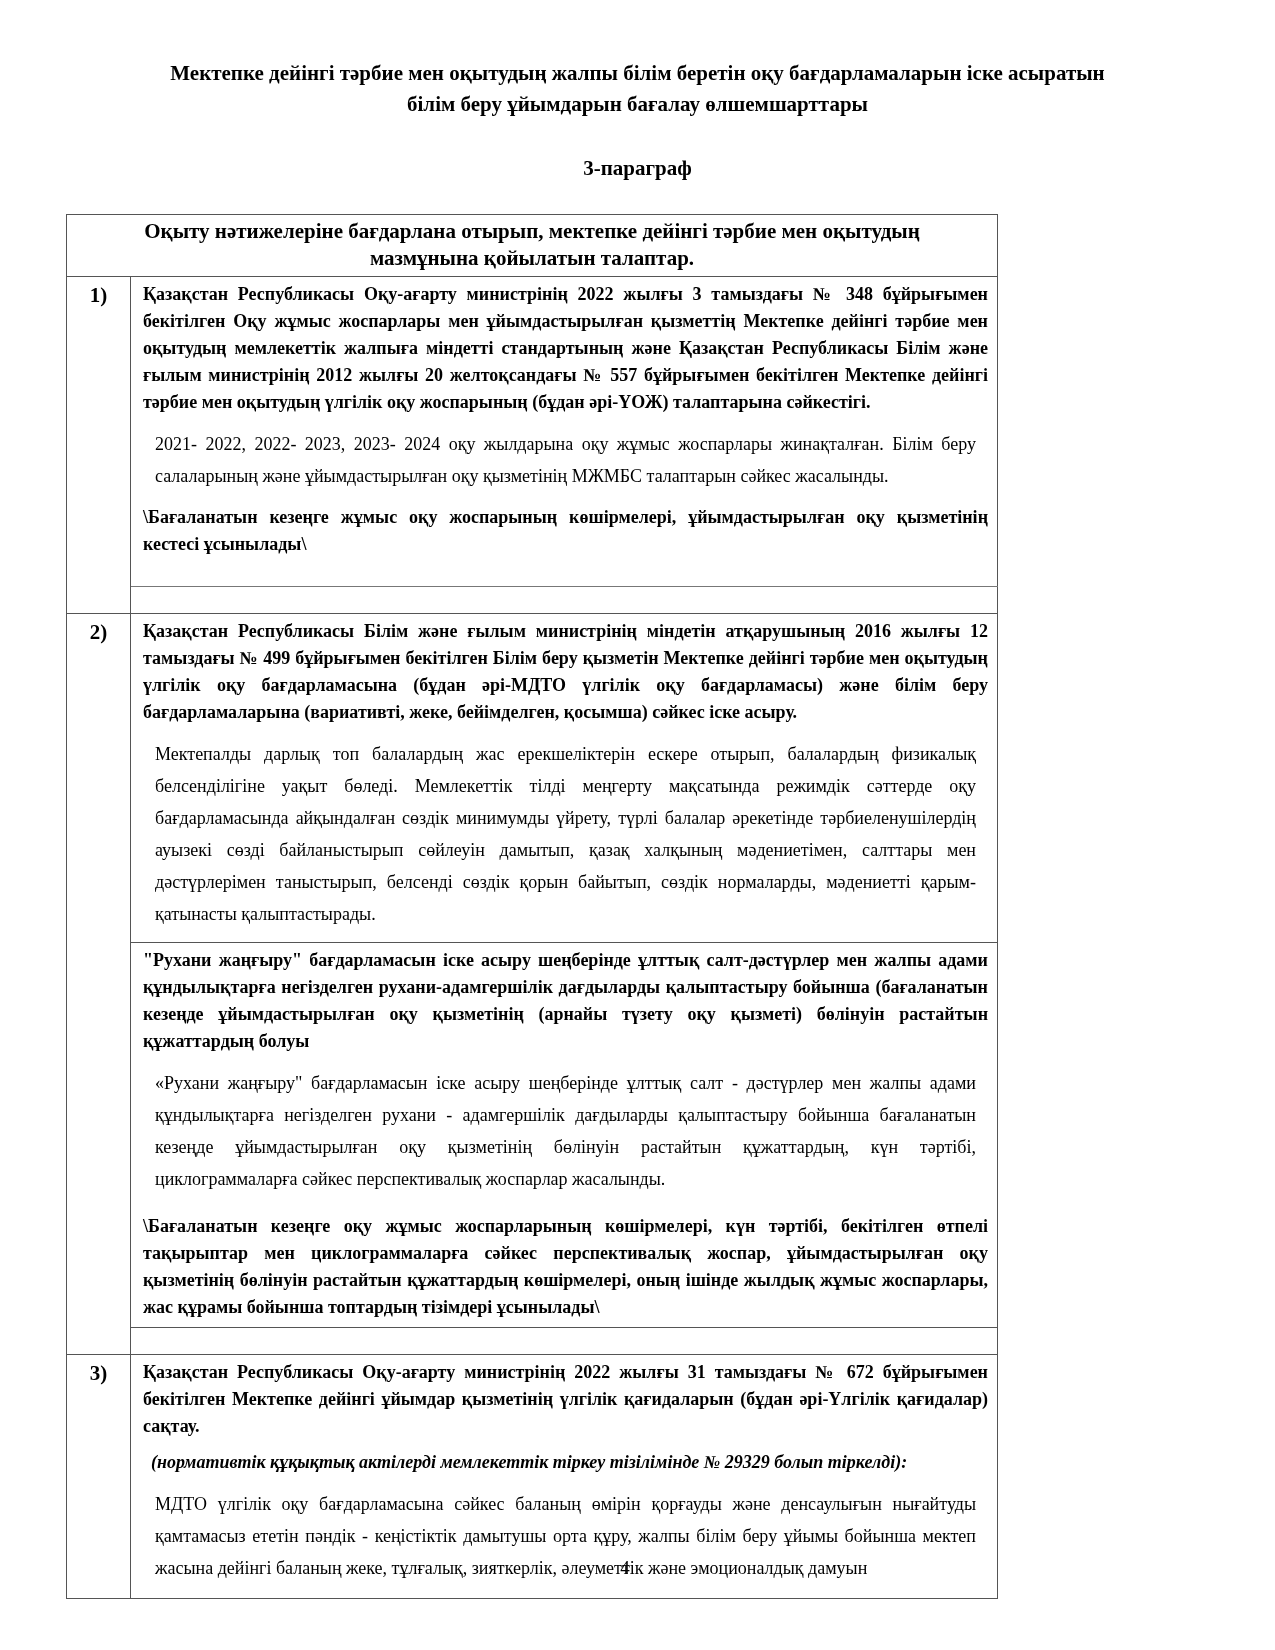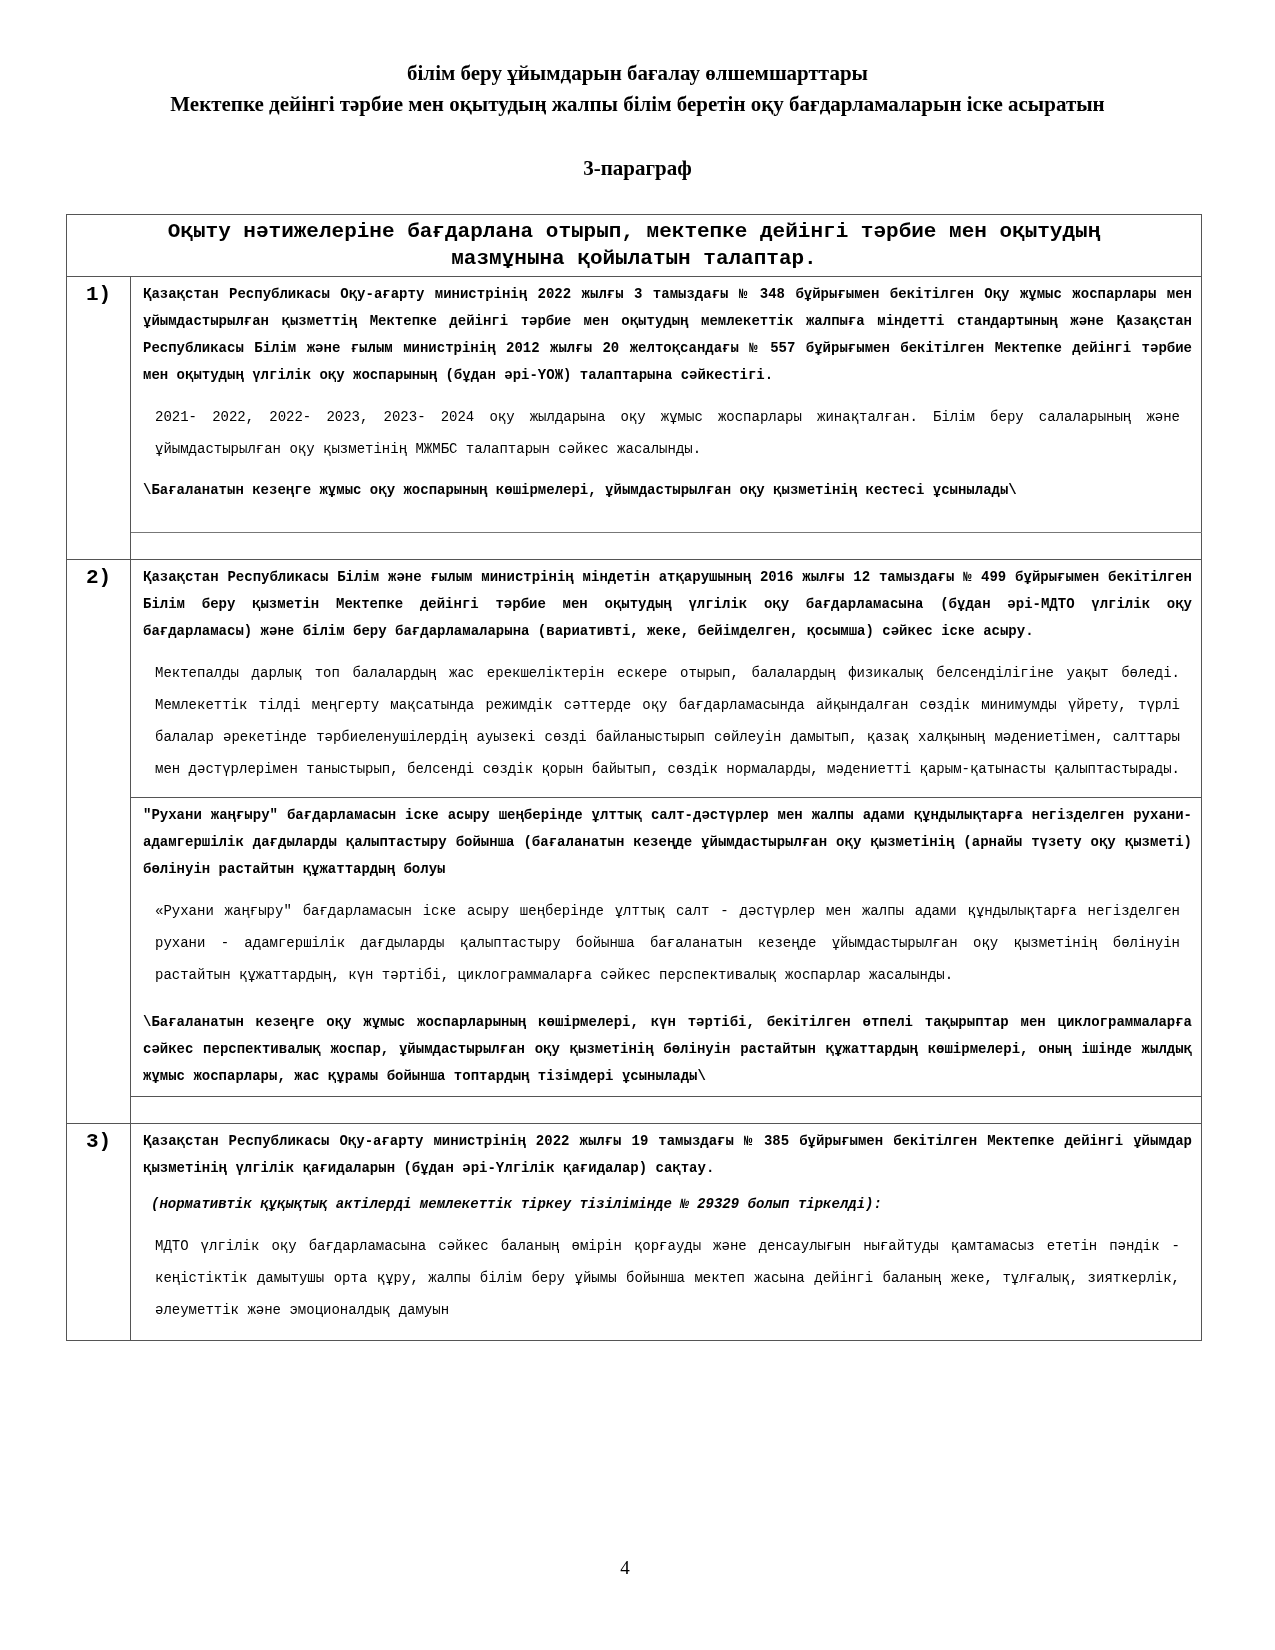--- a/index.html
+++ b/index.html
@@ -50,8 +50,8 @@
 <body>
 
 <div class="title">
+  <div>Мектепке дейінгі тәрбие мен оқытудың жалпы білім беретін оқу бағдарламаларын іске асыратын</div>
   <div>білім беру ұйымдарын бағалау өлшемшарттары</div>
-  <div>Мектепке дейінгі тәрбие мен оқытудың жалпы білім беретін оқу бағдарламаларын іске асыратын</div>
 </div>
 
 <div class="para-label">3-параграф</div>

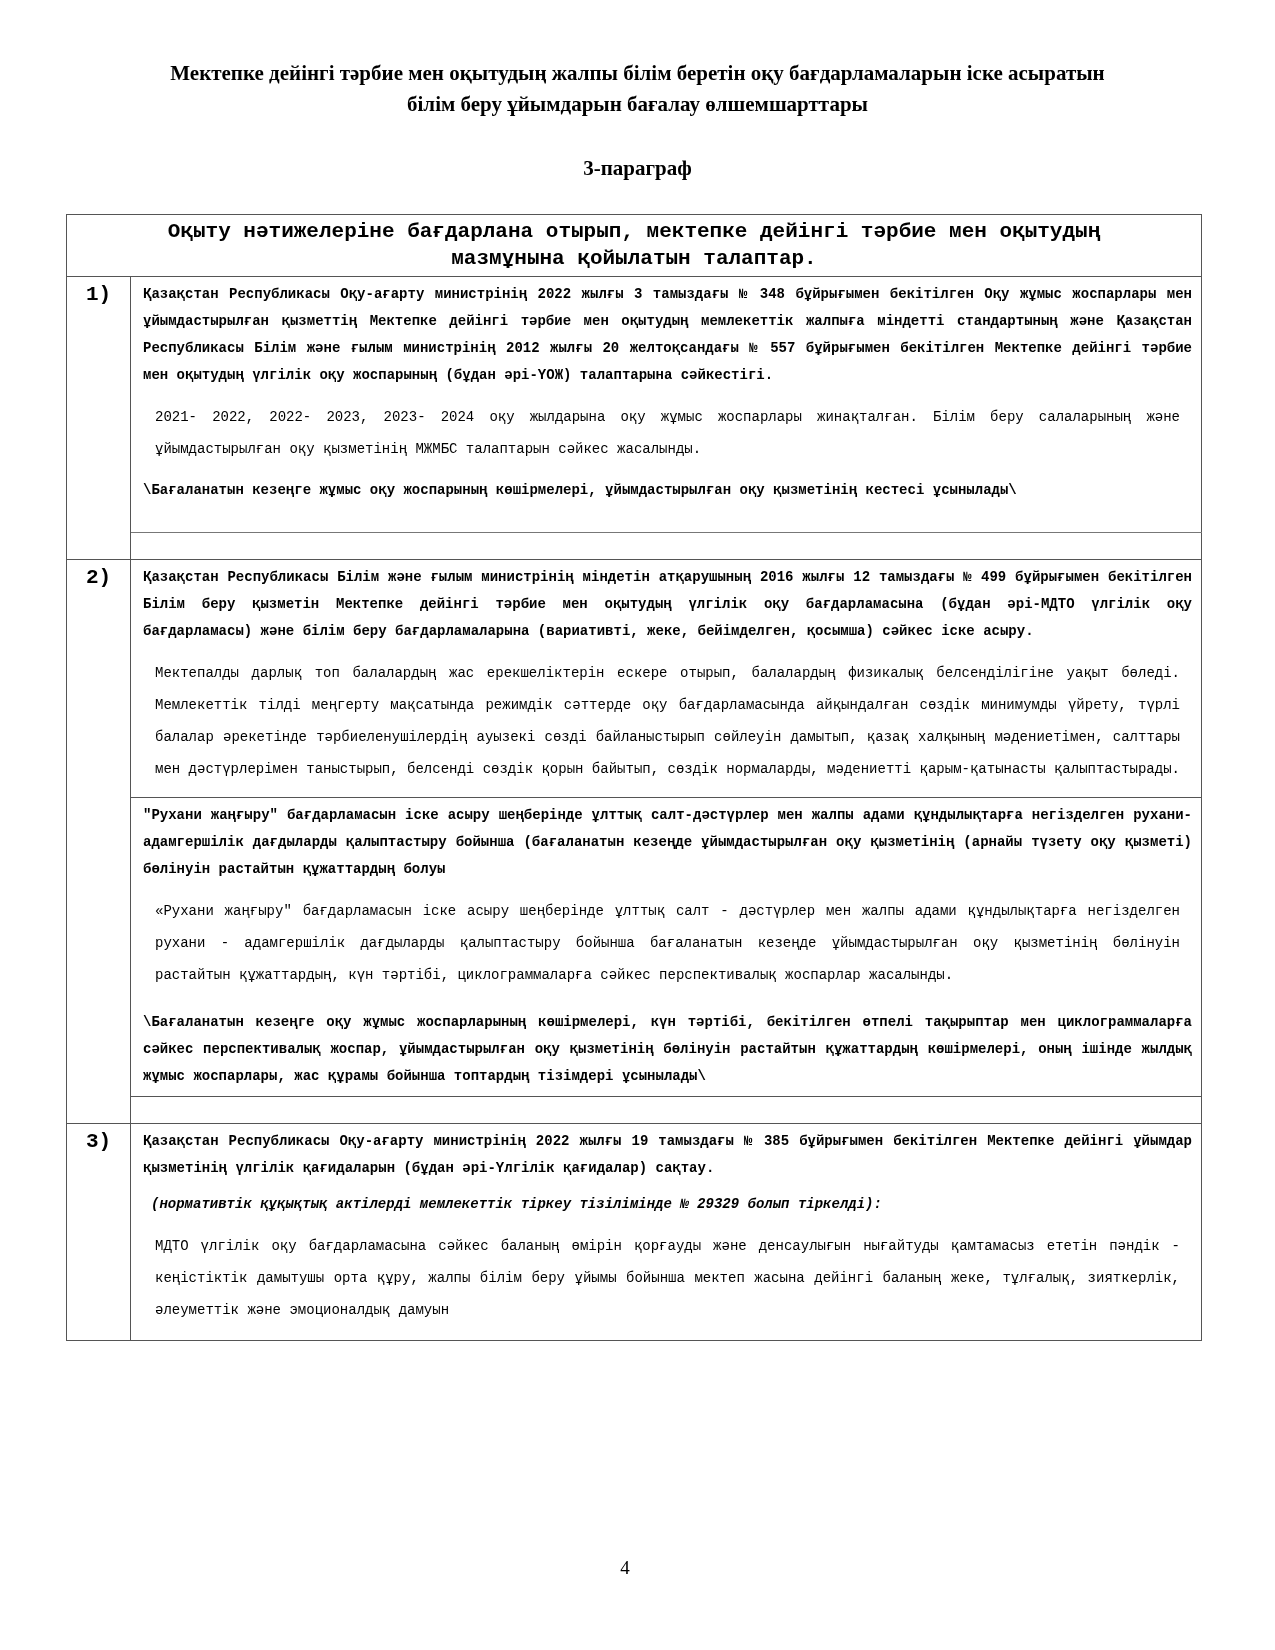--- a/index.html
+++ b/index.html
@@ -16,8 +16,8 @@
     text-align: center; font-weight: bold; font-size: 21px; line-height: 26px;
   }
   .doc-table {
-    position: absolute; left: 66px; top: 214px; width: 1136px;
-    border-collapse: collapse; table-layout: fixed; font-family: Liberation Mono, monospace;
+    position: absolute; left: 66px; top: 214px; width: 932px;
+    border-collapse: collapse; table-layout: fixed;
   }
   .doc-table td {
     border: 1.5px solid #555; vertical-align: top; padding: 0;

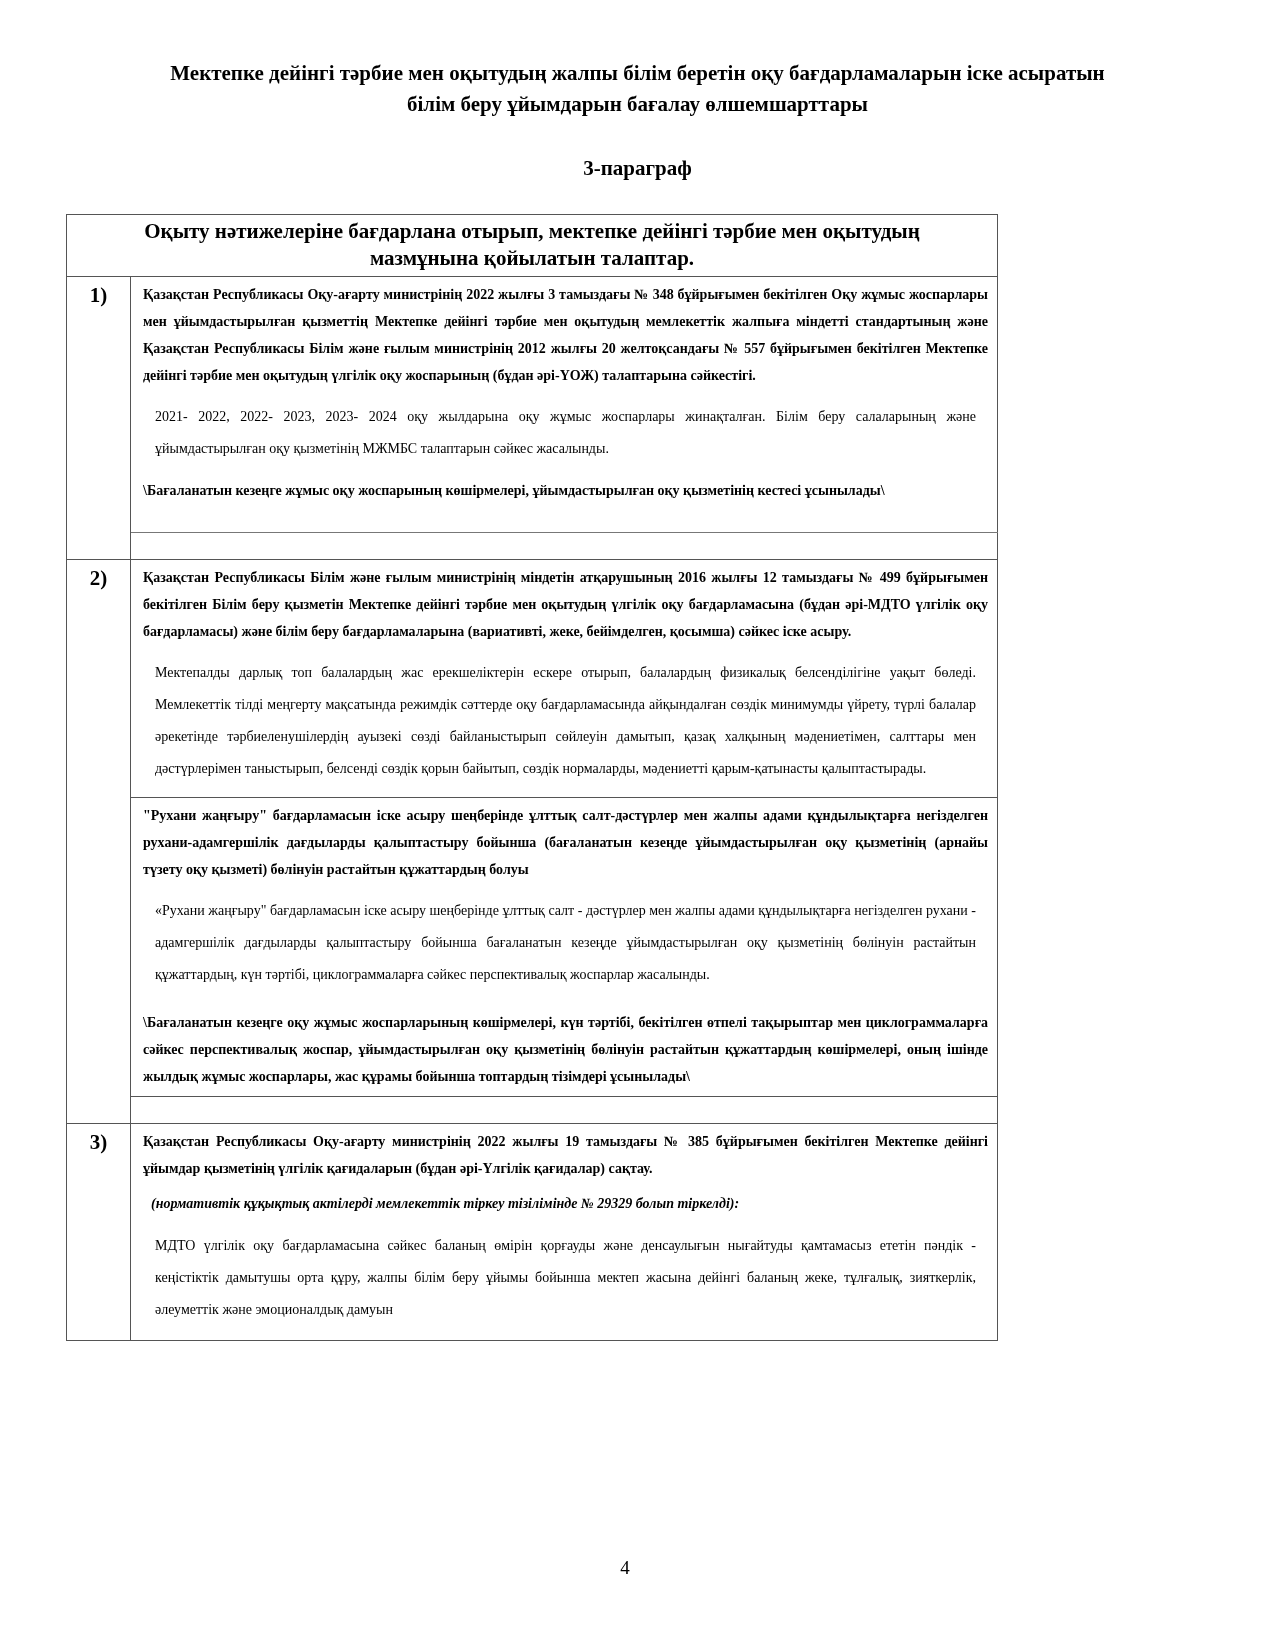--- a/index.html
+++ b/index.html
@@ -30,7 +30,7 @@
   .num-cell {
     text-align: center; font-weight: bold; font-size: 21px; padding-top: 6px !important;
   }
-  .content-cell { padding: 4px 9px 6px 12px !important; font-size: 14px; }
+  .content-cell { padding: 4px 9px 6px 12px !important; font-size: 18px; }
   .bold-just {
     font-weight: bold; text-align: justify; line-height: 27px; margin: 0;
   }

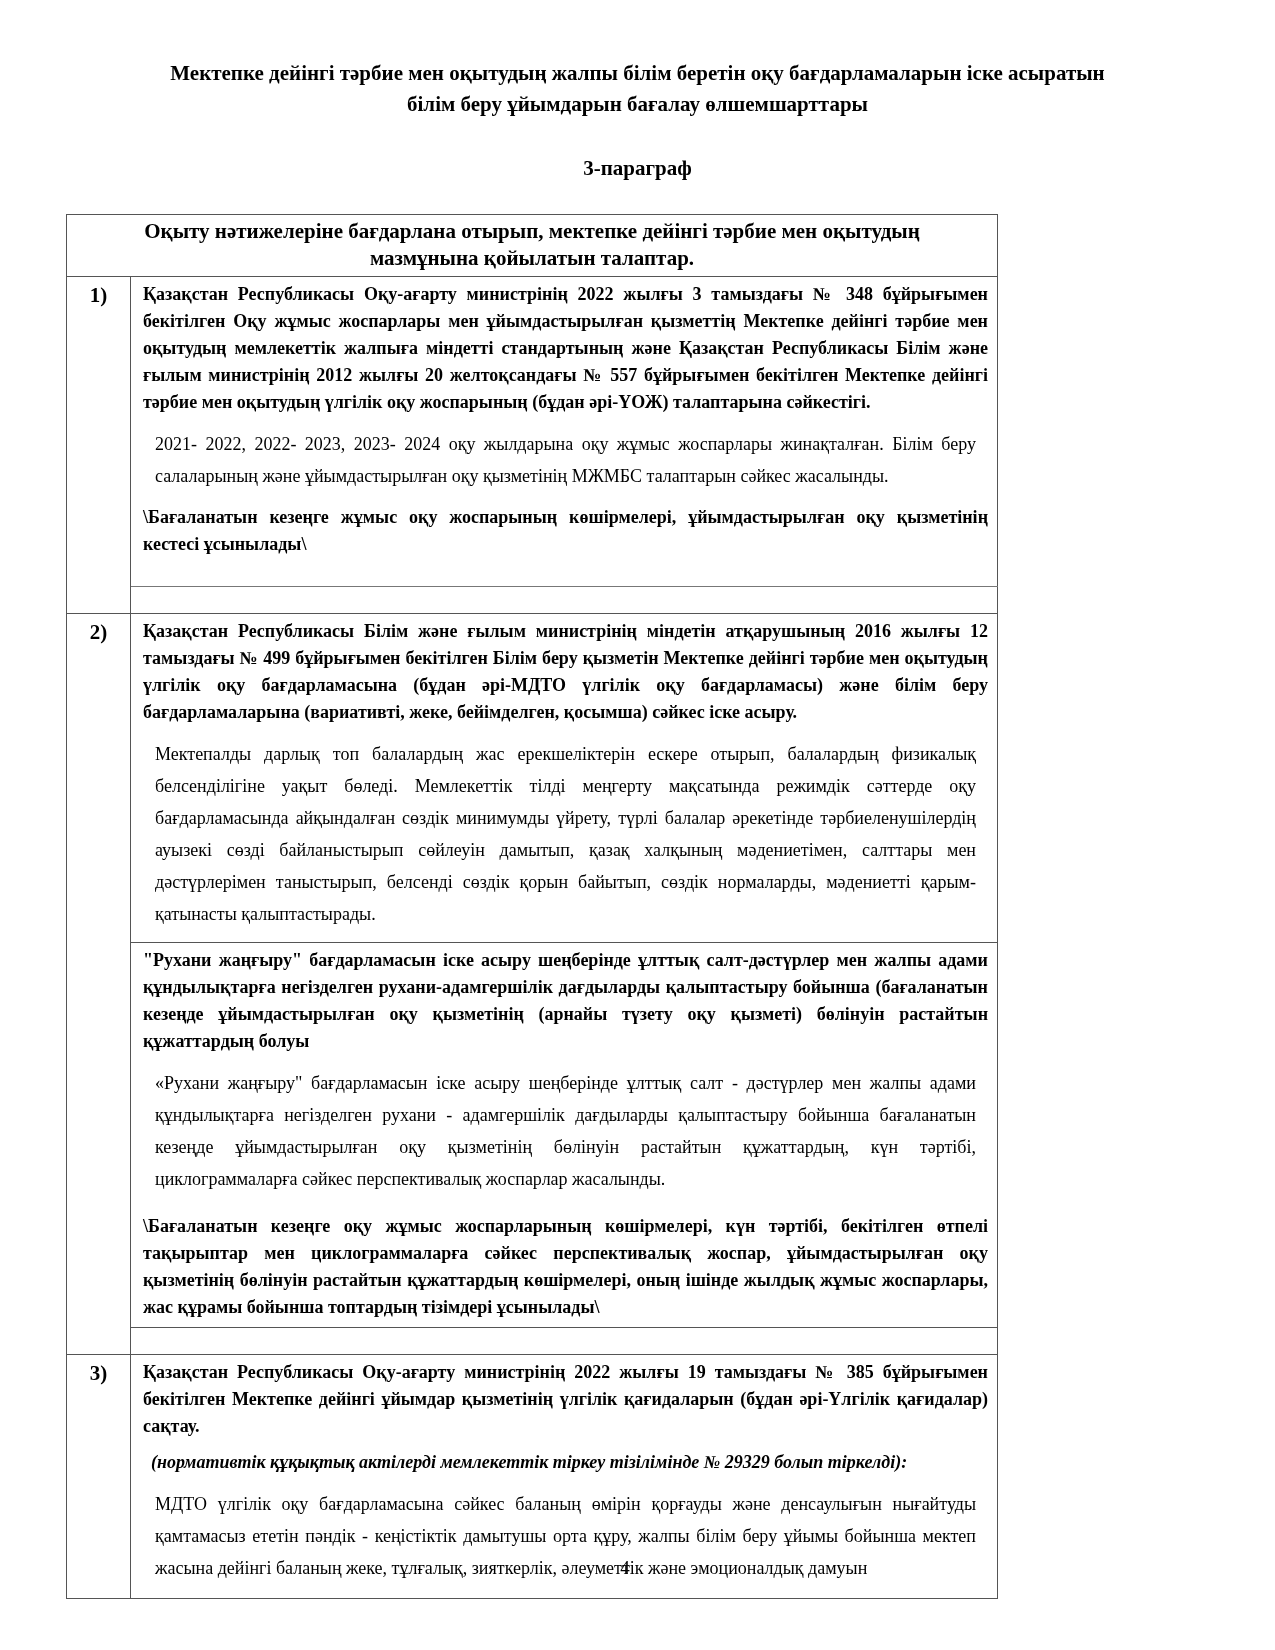--- a/index.html
+++ b/index.html
@@ -99,7 +99,7 @@
   <tr>
     <td class="num-cell">3)</td>
     <td class="content-cell" style="padding-bottom:2px !important;">
-      <p class="bold-just">Қазақстан Республикасы Оқу-ағарту министрінің 2022 жылғы 19 тамыздағы № 385 бұйрығымен бекітілген Мектепке дейінгі ұйымдар қызметінің үлгілік қағидаларын (бұдан әрі-Үлгілік қағидалар) сақтау.</p>
+      <p class="bold-just">Қазақстан Республикасы Оқу-ағарту министрінің 2022 жылғы 31 тамыздағы № 672 бұйрығымен бекітілген Мектепке дейінгі ұйымдар қызметінің үлгілік қағидаларын (бұдан әрі-Үлгілік қағидалар) сақтау.</p>
       <p class="italic-bold">(нормативтік құқықтық актілерді мемлекеттік тіркеу тізілімінде № 29329 болып тіркелді):</p>
       <p class="normal-just">МДТО үлгілік оқу бағдарламасына сәйкес баланың өмірін қорғауды және денсаулығын нығайтуды қамтамасыз ететін пәндік - кеңістіктік дамытушы орта құру, жалпы білім беру ұйымы бойынша мектеп жасына дейінгі баланың жеке, тұлғалық, зияткерлік, әлеуметтік және эмоционалдық дамуын</p>
     </td>

